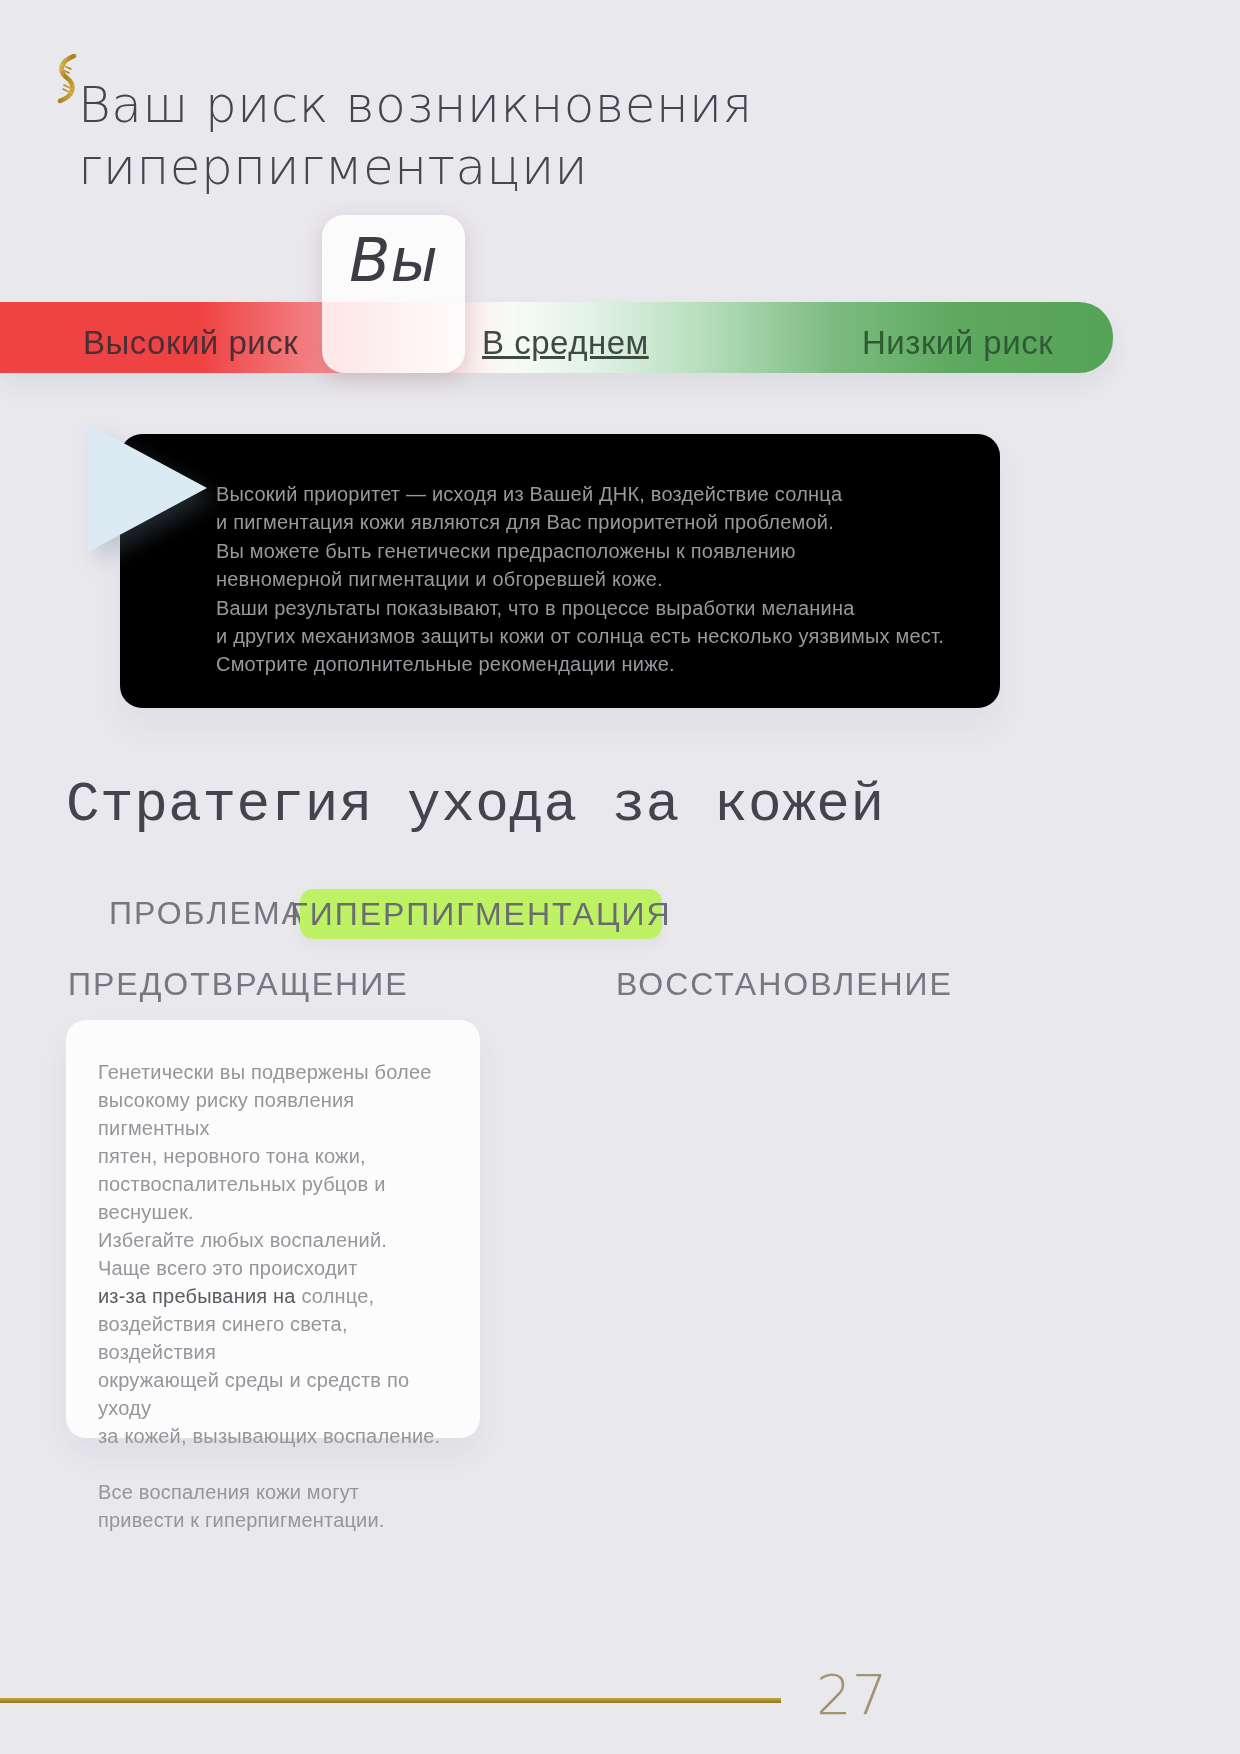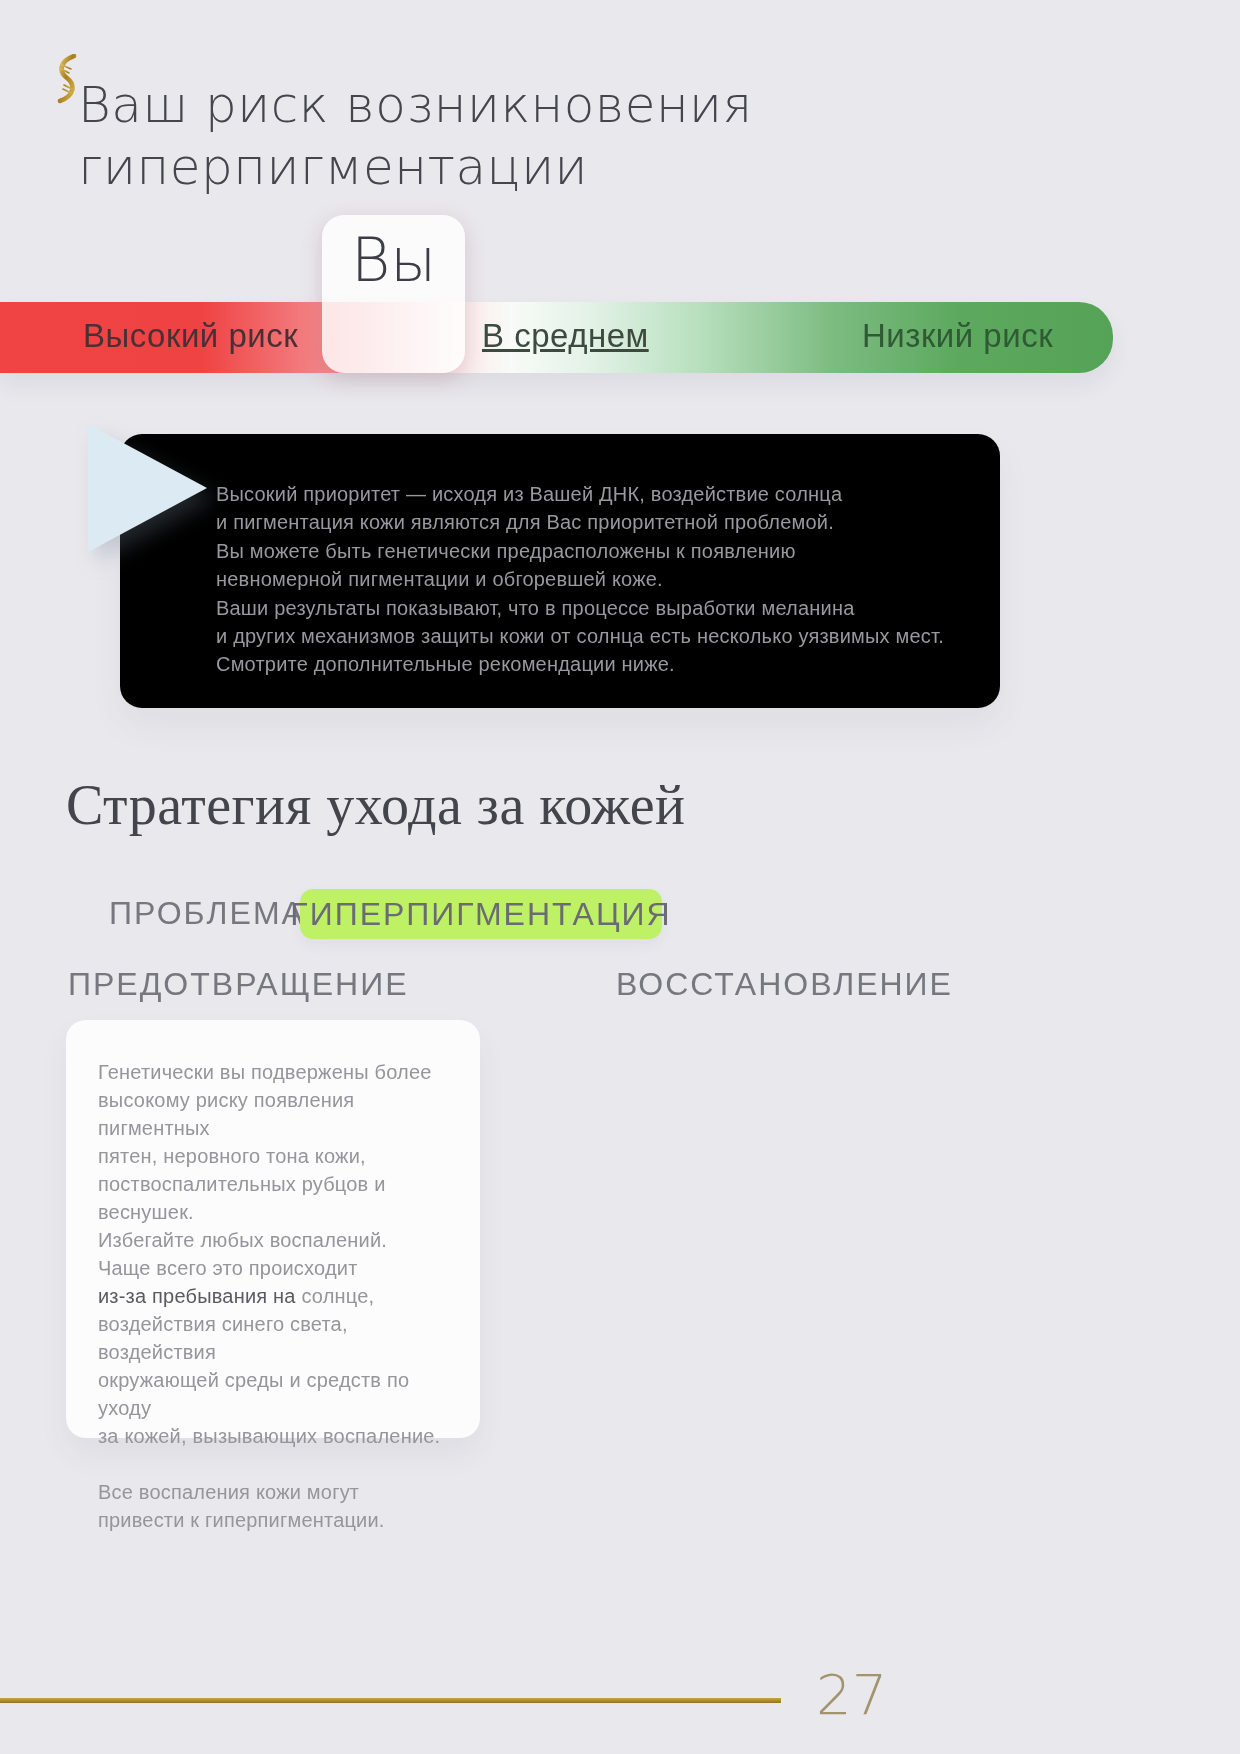--- a/index.html
+++ b/index.html
@@ -46,7 +46,7 @@
     box-shadow:0 6px 20px rgba(150,90,100,.25);
     z-index:2;
     display:flex;justify-content:center;
-    padding-top:12px;box-sizing:border-box;
+    padding-top:12px;box-sizing:border-box;font-style:italic;
   }
   .you-card span{
     font-family:"DejaVu Sans",sans-serif;

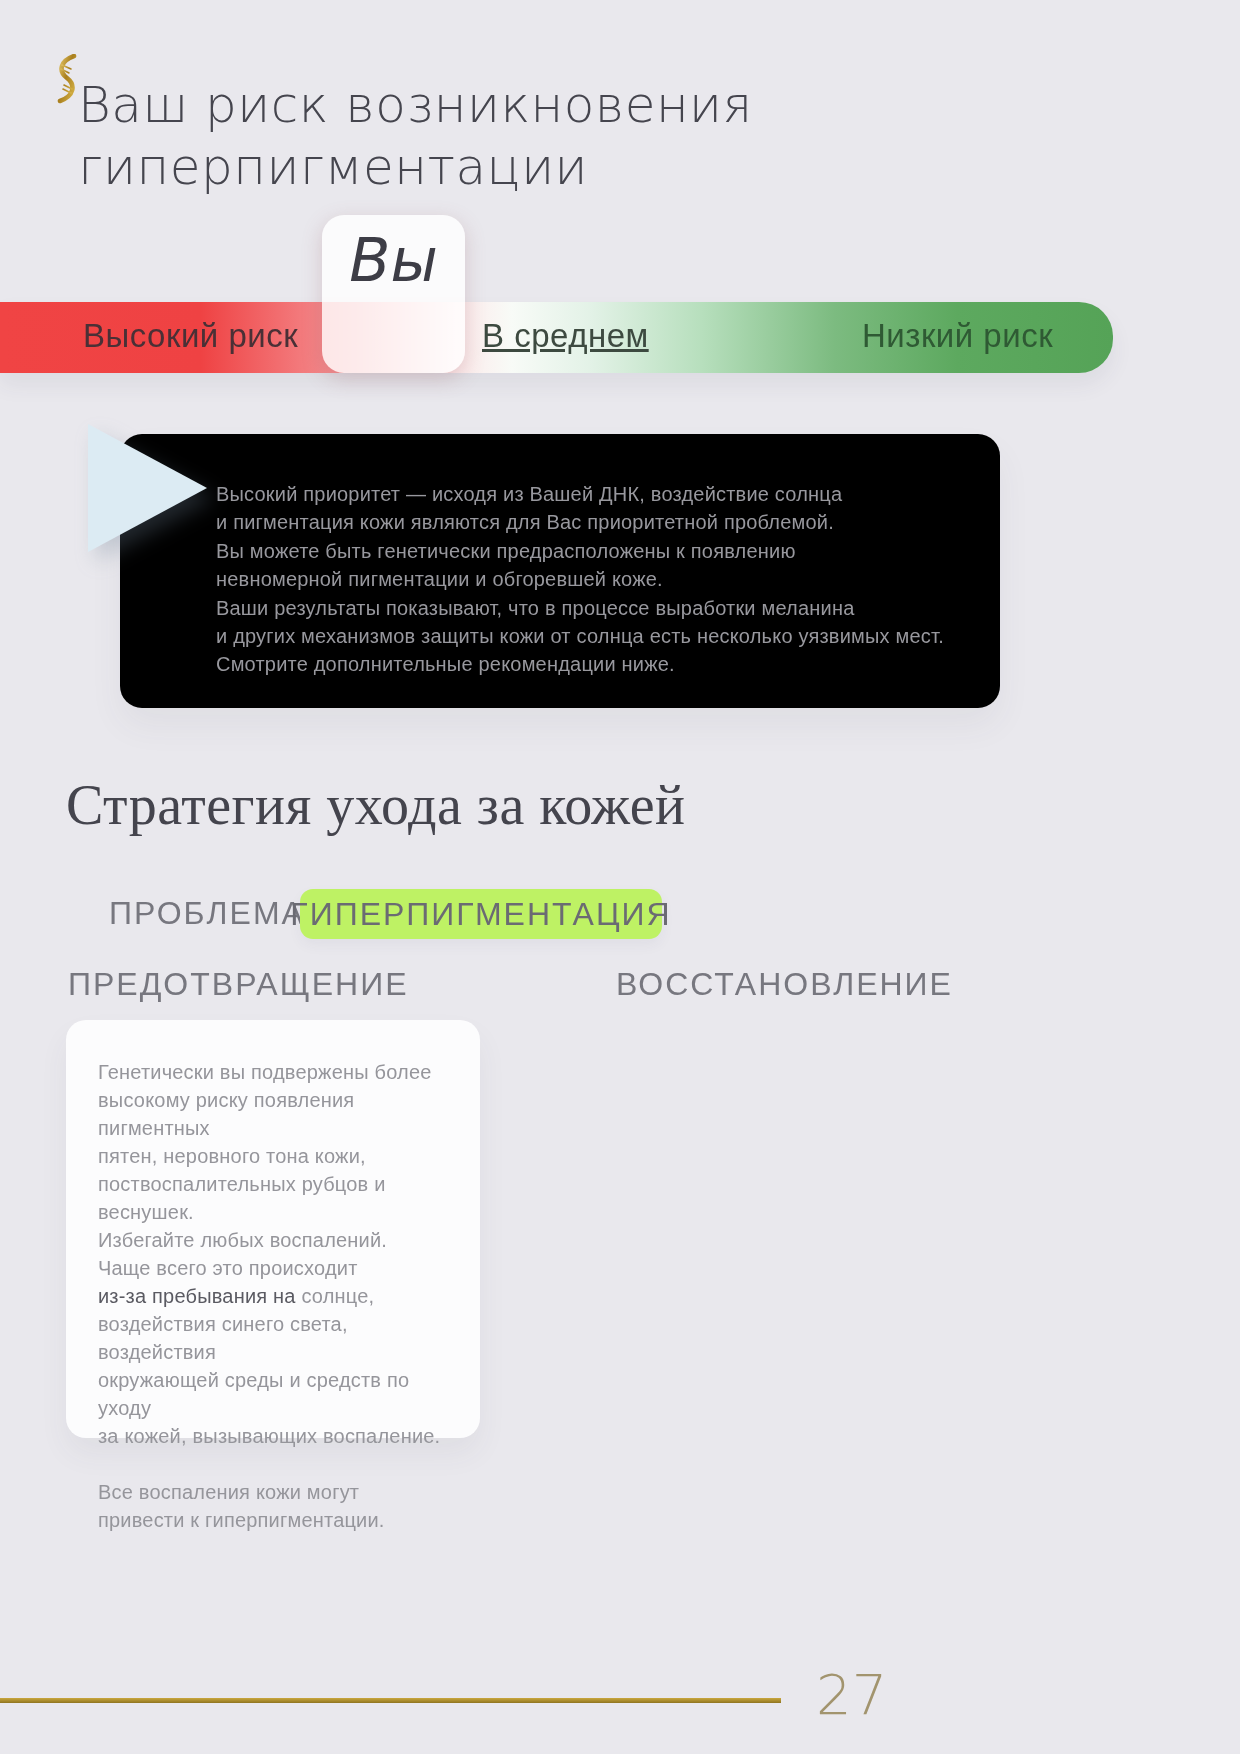--- a/index.html
+++ b/index.html
@@ -32,7 +32,7 @@
     z-index:1;
   }
   .risk-label{
-    position:absolute;top:0;height:57px;display:flex;align-items:center;
+    position:absolute;top:7px;height:57px;display:flex;align-items:center;
     padding-top:10px;box-sizing:border-box;
     font-size:33px;font-weight:400;letter-spacing:.5px;
   }

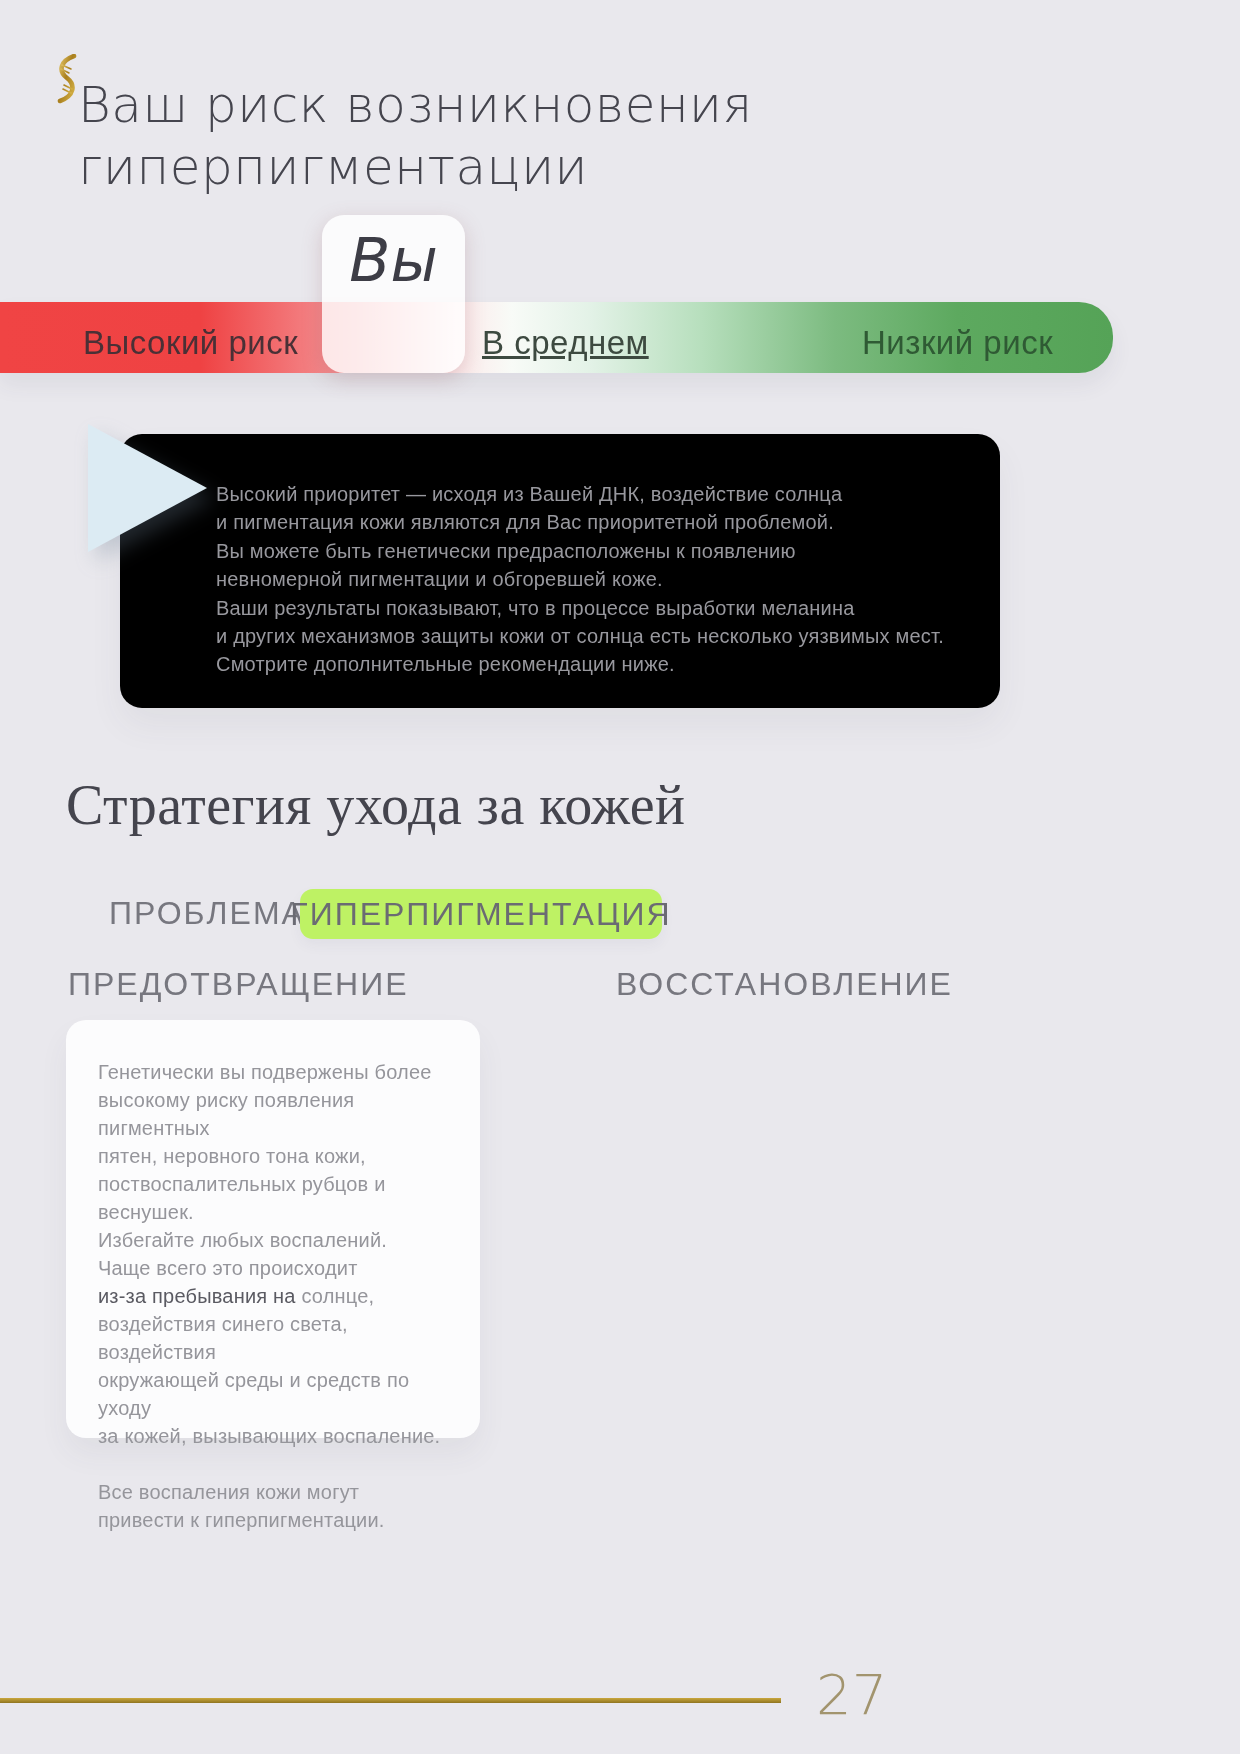--- a/index.html
+++ b/index.html
@@ -71,7 +71,7 @@
   
   .section-title{
     position:absolute;left:66px;top:772px;margin:0;
-    font-family:Liberation Serif, serif;
+    font-family:Liberation Mono, monospace;
     font-weight:200;font-size:56px;line-height:66px;color:#44444d;
     letter-spacing:.5px;
   }

